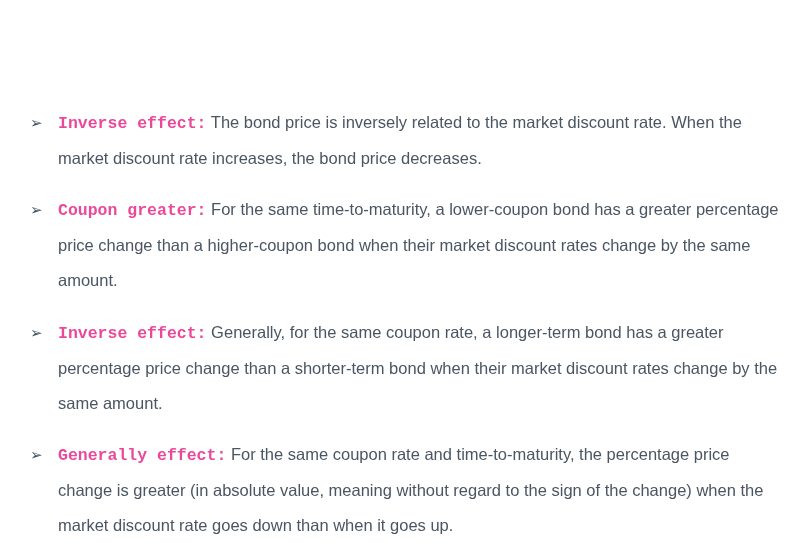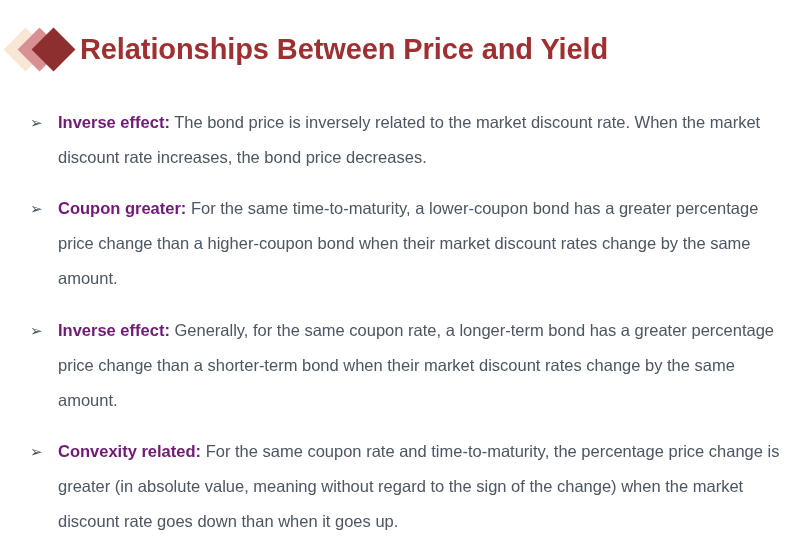--- a/index.html
+++ b/index.html
@@ -99,14 +99,6 @@
 
 <div class="slide">
 
-  <div class="title-row">
-    <span class="diamond-mark">
-      <i class="dia-1"></i>
-      <i class="dia-2"></i>
-      <i class="dia-3"></i>
-    </span>
-    <h1 class="page-title">Relationships Between Price and Yield</h1>
-  </div>
 
   <div class="bullets">
 

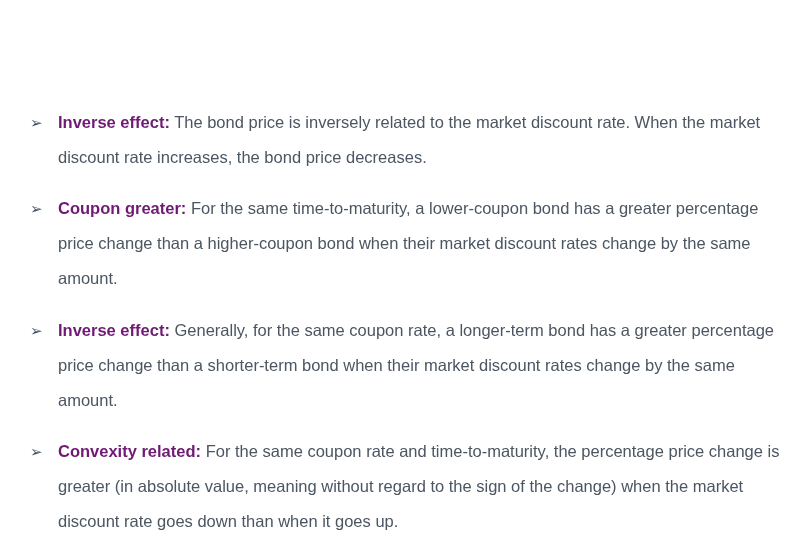--- a/index.html
+++ b/index.html
@@ -87,7 +87,8 @@
   }
   .lead-in {
     font-weight: bold;
-    color: #701a75;
+    color: #ec4899;
+    font-family: Liberation Mono, monospace;
   }
   .body-text {
     color: #4b5662;

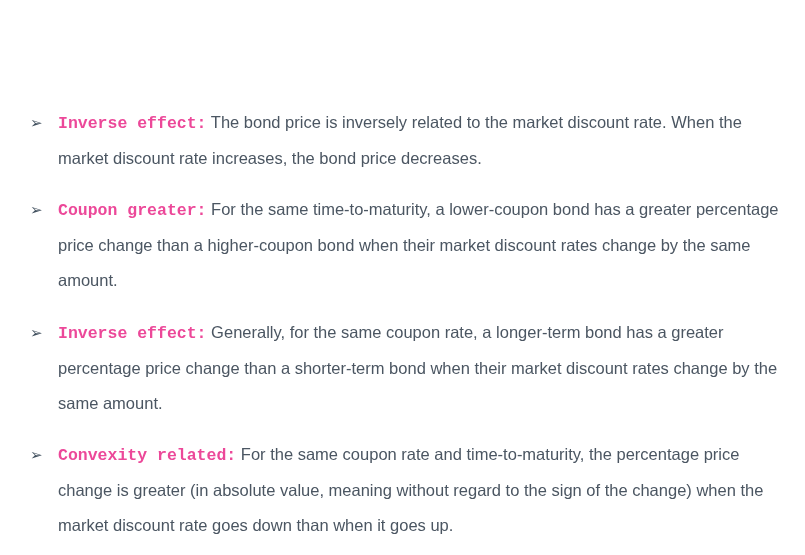--- a/index.html
+++ b/index.html
@@ -116,7 +116,7 @@
     </p>
 
     <p class="bullet">
-      <span class="arrow-marker">➢</span><span class="lead-in">Convexity related:</span><span class="body-text"> For the same coupon rate and time-to-maturity, the percentage price change is greater (in absolute value, meaning without regard to the sign of the change) when the market discount rate goes down than when it goes up.</span>
+      <span class="arrow-marker">➢</span><span class="lead-in">Generally effect:</span><span class="body-text"> For the same coupon rate and time-to-maturity, the percentage price change is greater (in absolute value, meaning without regard to the sign of the change) when the market discount rate goes down than when it goes up.</span>
     </p>
 
   </div>

